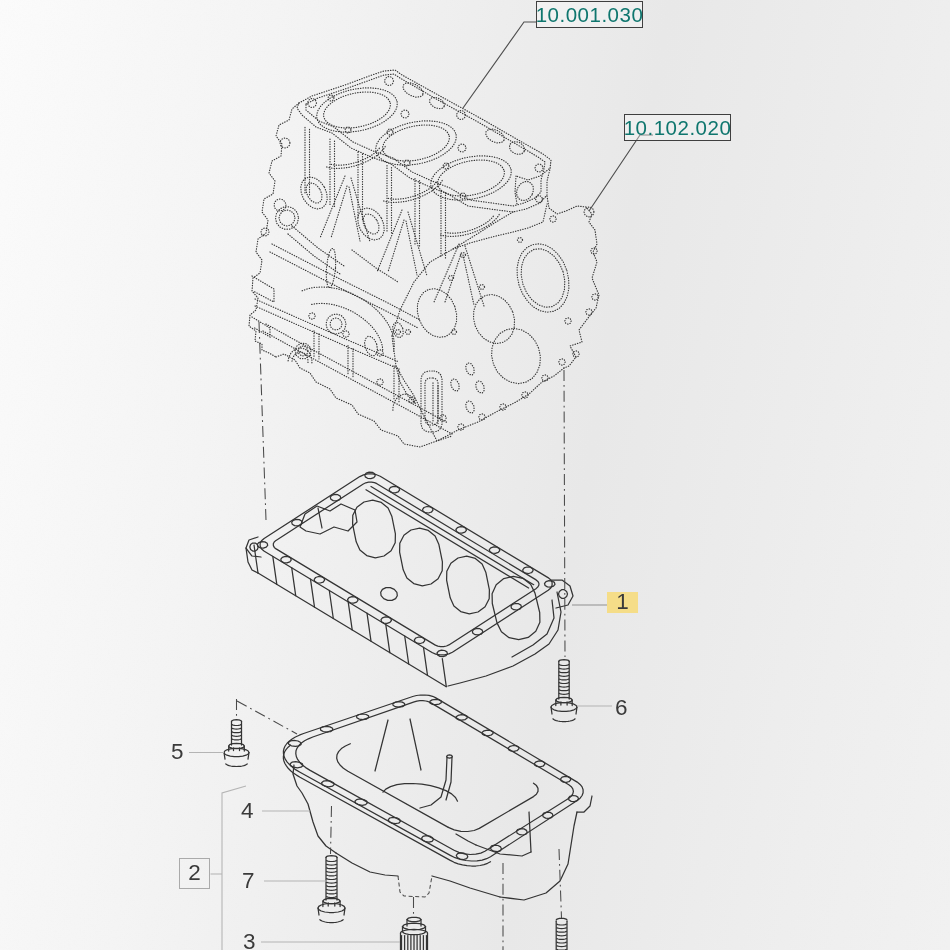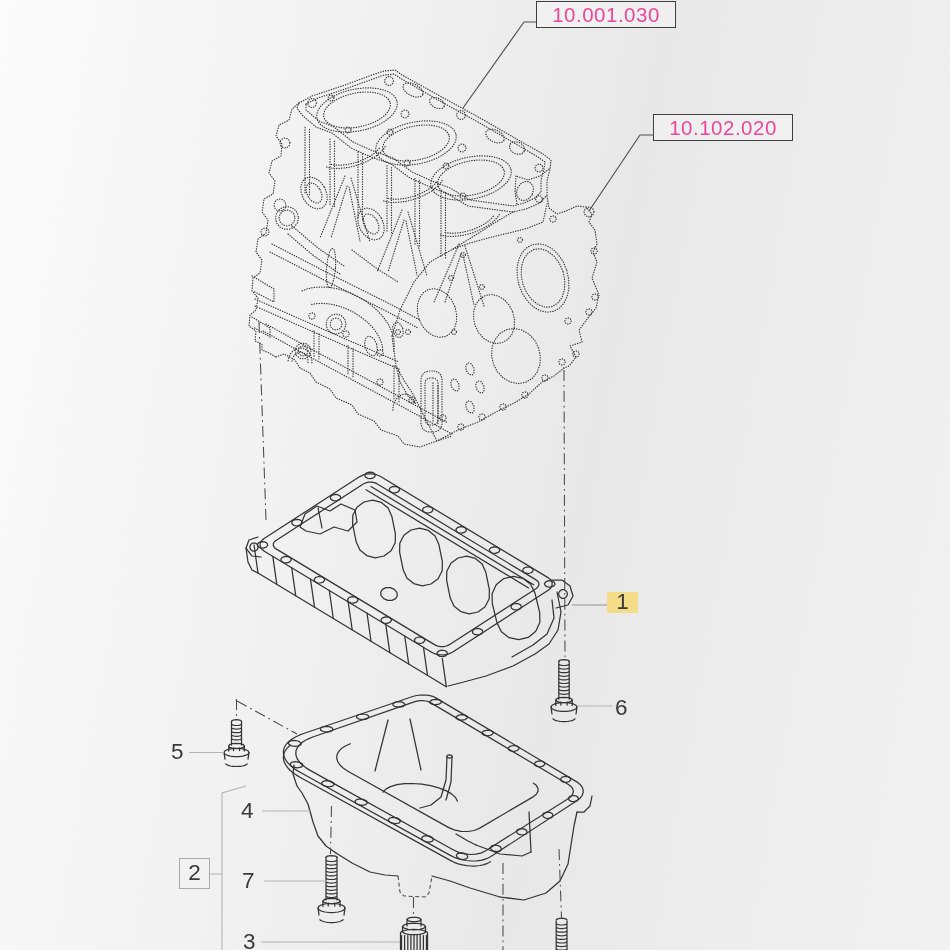--- a/index.html
+++ b/index.html
@@ -14,9 +14,9 @@
   .lead path{fill:none;stroke:#b4b4b4;stroke-width:1.05;}
   .leadm path{fill:none;stroke:#8f8f8f;stroke-width:1.05;}
   .leadd path{fill:none;stroke:#4f4f4f;stroke-width:1.15;}
-  .gbox{position:absolute;box-sizing:border-box;border:1.5px solid #3f3f3f;width:140px;height:27px;
+  .gbox{position:absolute;box-sizing:border-box;border:1.5px solid #3f3f3f;width:107px;height:27px;
         display:flex;align-items:center;justify-content:center;
-        font-size:20.5px;color:#ec4899;letter-spacing:.5px;background:rgba(252,252,252,.35);}
+        font-size:20.5px;color:#0f766e;letter-spacing:.5px;background:rgba(252,252,252,.35);}
   .callout{position:absolute;font-size:22.5px;color:#3a3a3a;line-height:1;}
   .co-1{background:#f5dd88;width:31px;height:21px;display:flex;align-items:center;justify-content:center;}
   .co-2{box-sizing:border-box;border:1px solid #aaa;width:31px;height:31px;display:flex;

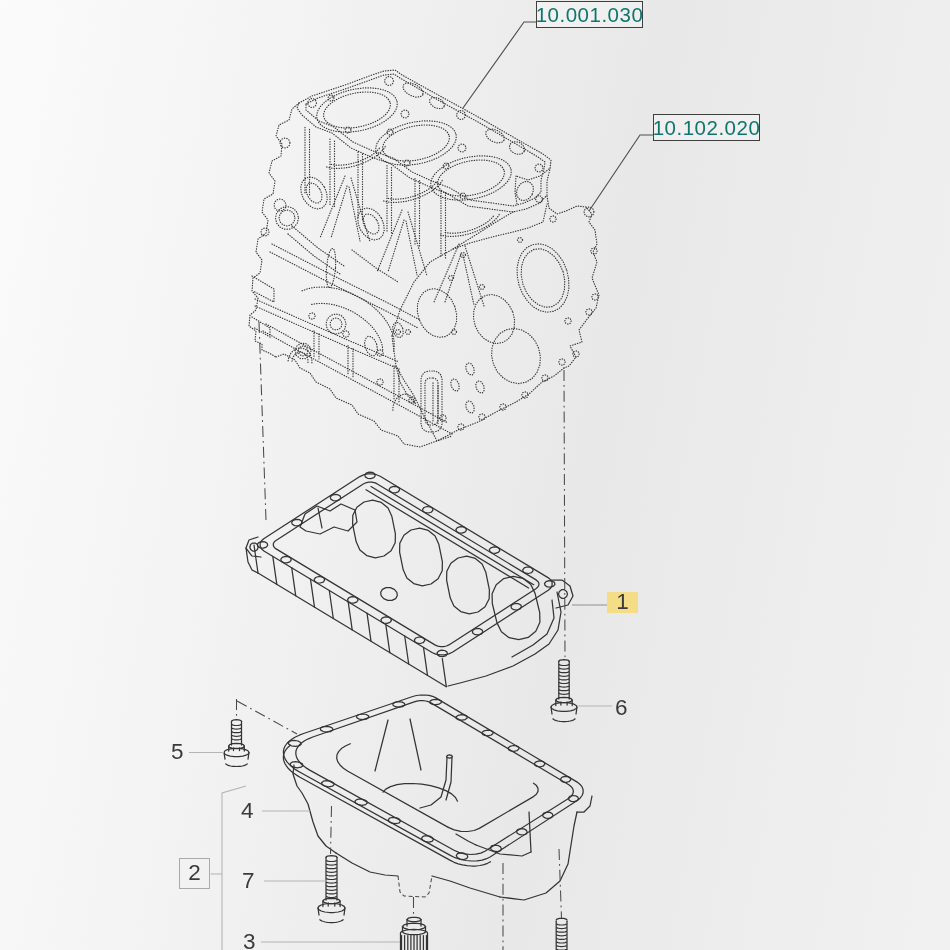--- a/index.html
+++ b/index.html
@@ -394,7 +394,7 @@
 <div class="gbox" style="left:536px;top:1px;">
     <span>10.001.030</span>
   </div>
-<div class="gbox" style="left:653px;top:114px;justify-content:center;">
+<div class="gbox" style="left:624px;top:114px;justify-content:center;">
     <span>10.102.020</span>
   </div>
 

